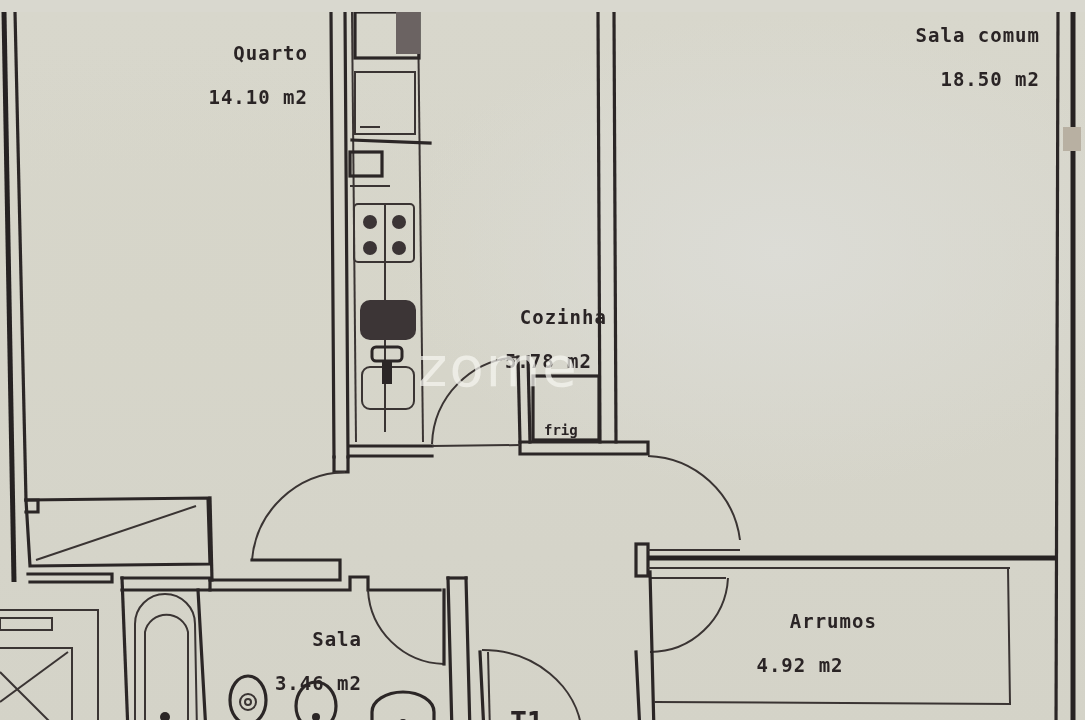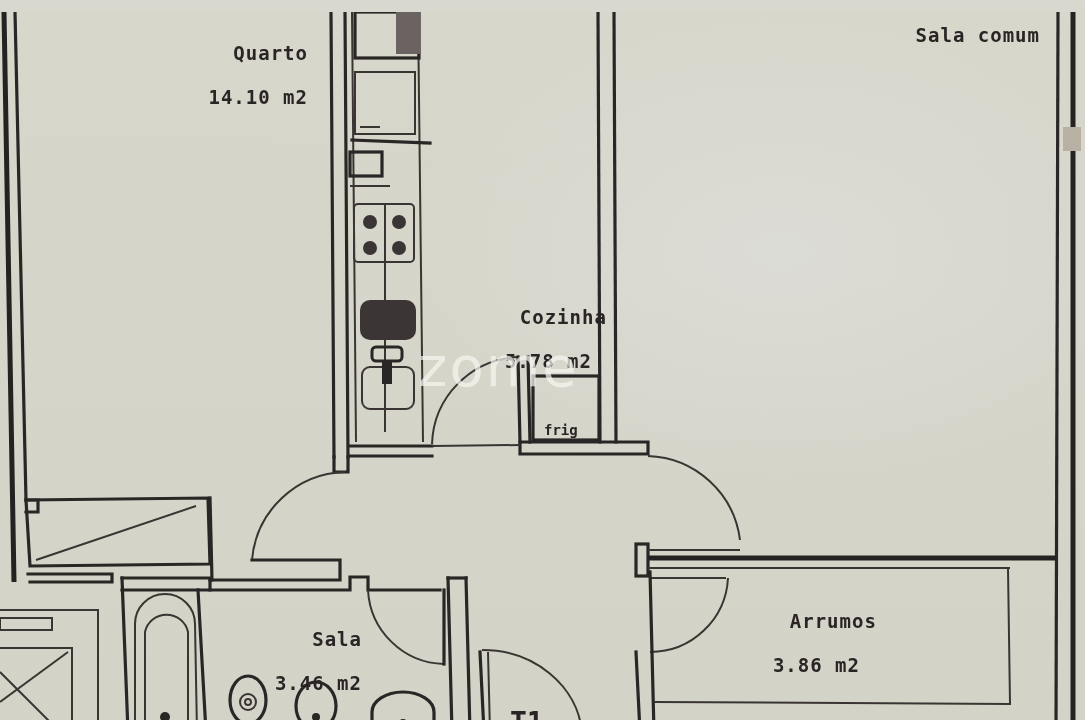--- a/index.html
+++ b/index.html
@@ -202,6 +202,7 @@
 
   <div class="label" style="left:860px; top:-10px; width:180px;">
     <span>Sala comum</span>
+    <span class="area">18.50 m2</span>
   </div>
 
   <div class="label" style="left:470px; top:272px; width:122px;text-align:right;">

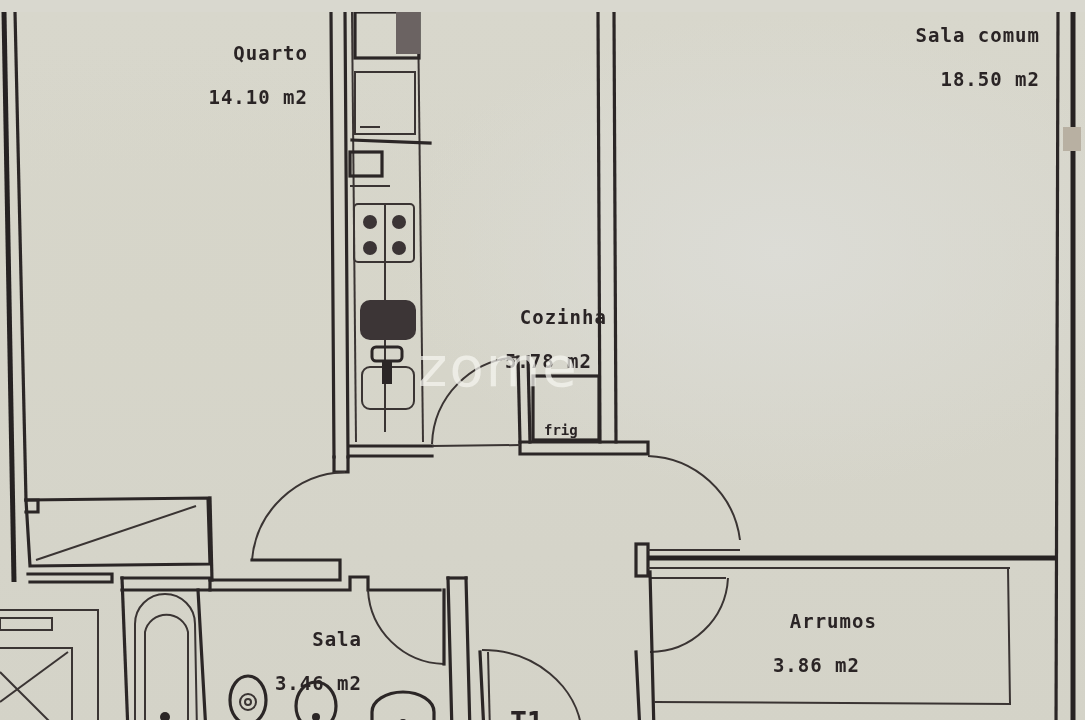--- a/index.html
+++ b/index.html
@@ -215,7 +215,7 @@
     <span class="area">3.46 m2</span>
   </div>
 
-  <div class="label" style="left:740px; top:576px; width:120px; text-align:right;">
+  <div class="label" style="left:740px; top:576px; width:120px; text-align:center;">
     <span>Arrumos</span>
     <span class="area">3.86 m2</span>
   </div>

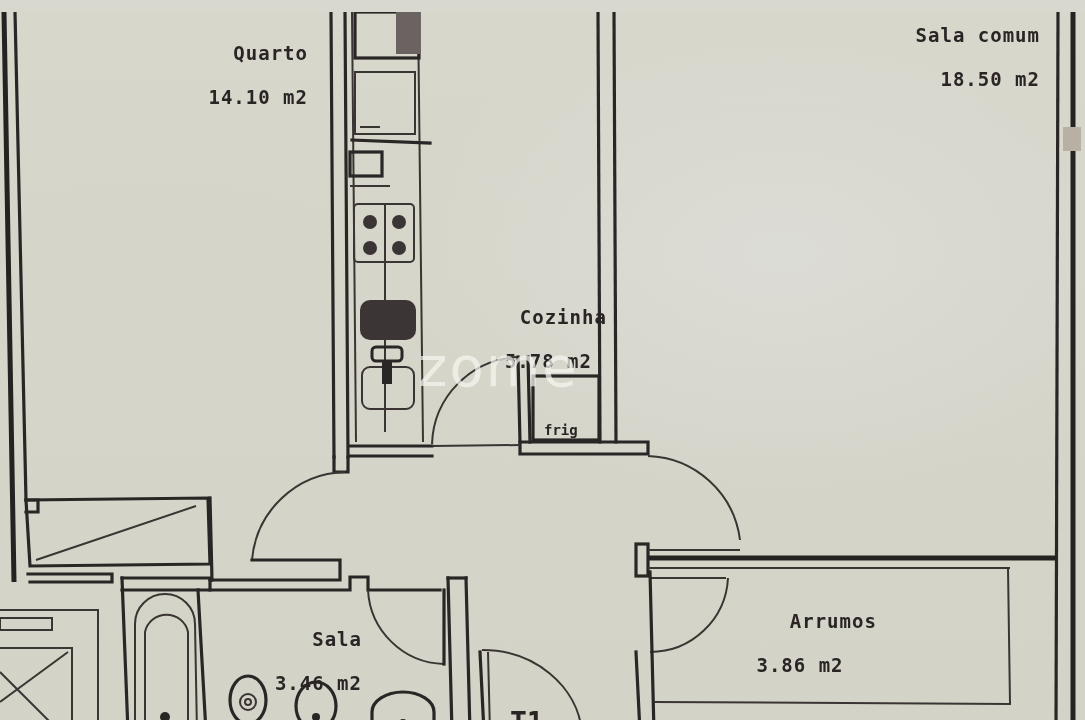--- a/index.html
+++ b/index.html
@@ -217,7 +217,7 @@
 
   <div class="label" style="left:740px; top:576px; width:120px; text-align:center;">
     <span>Arrumos</span>
-    <span class="area">3.86 m2</span>
+    <span class="area">4.92 m2</span>
   </div>
 
   <div class="fridge-label" style="left:544px; top:410px;">frig</div>

